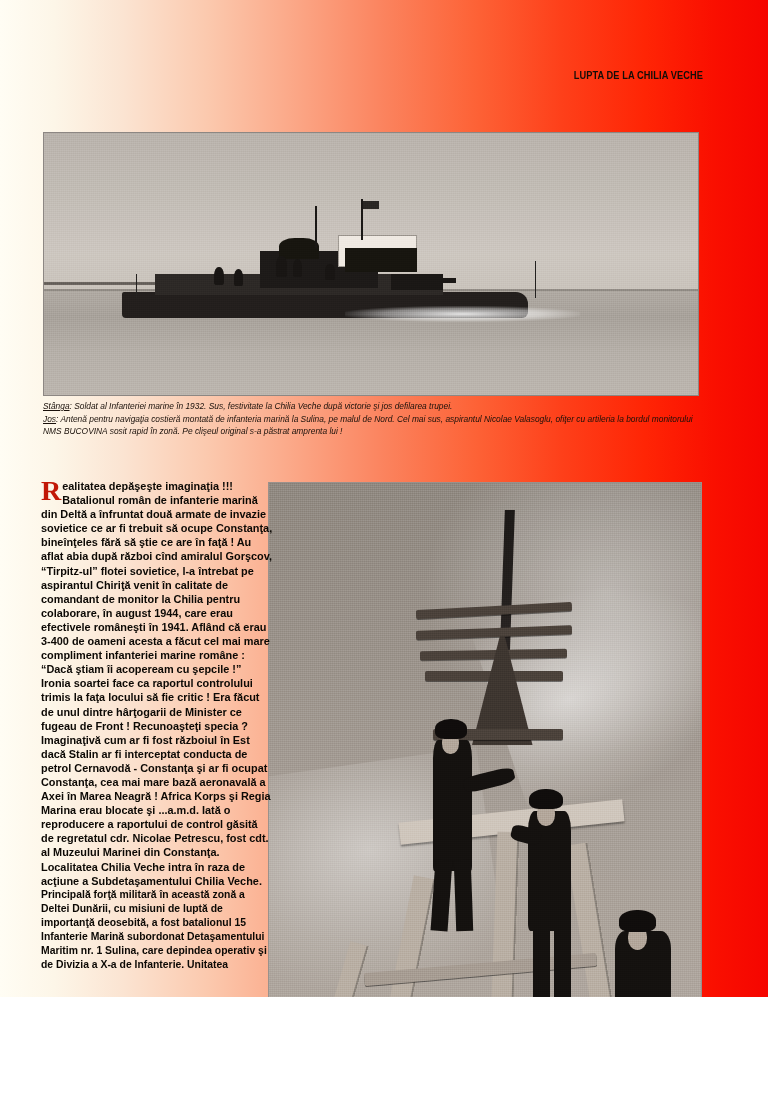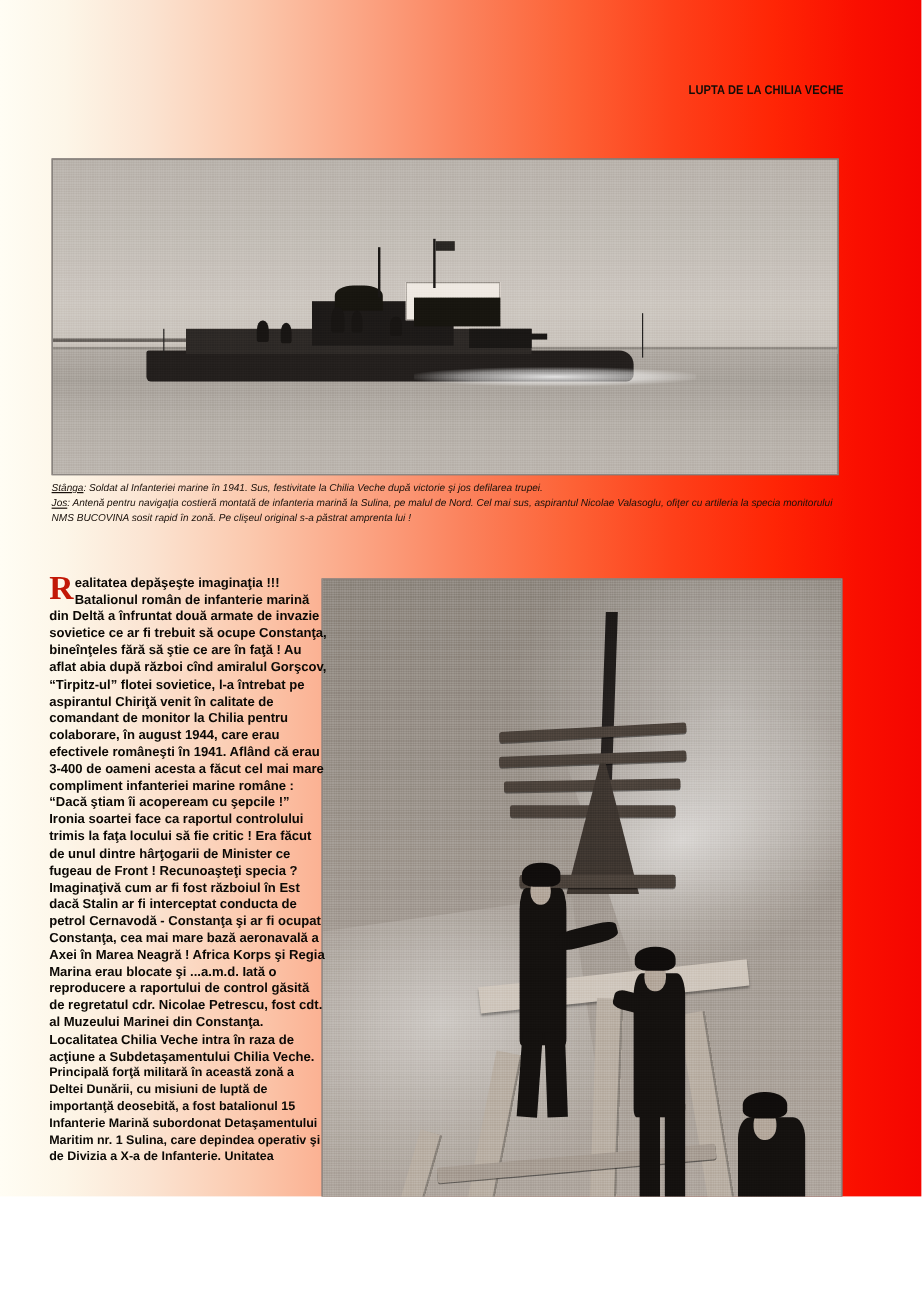--- a/index.html
+++ b/index.html
@@ -345,7 +345,7 @@
   </div>
 
   <div id="captions">
-    <p><span class="lead">Stânga</span><span>: Soldat al Infanteriei marine în 1941. Sus, festivitate la Chilia Veche după victorie şi jos defilarea trupei.</span></p>
+    <p><span class="lead">Stânga</span><span>: Soldat al Infanteriei marine în 1932. Sus, festivitate la Chilia Veche după victorie şi jos defilarea trupei.</span></p>
     <p><span class="lead">Jos</span><span>: Antenă pentru navigaţia costieră montată de infanteria marină la Sulina, pe malul de Nord. Cel mai sus, aspirantul Nicolae Valasoglu, ofiţer cu artileria la specia monitorului NMS BUCOVINA sosit rapid în zonă. Pe clişeul original s-a păstrat amprenta lui !</span></p>
   </div>
 

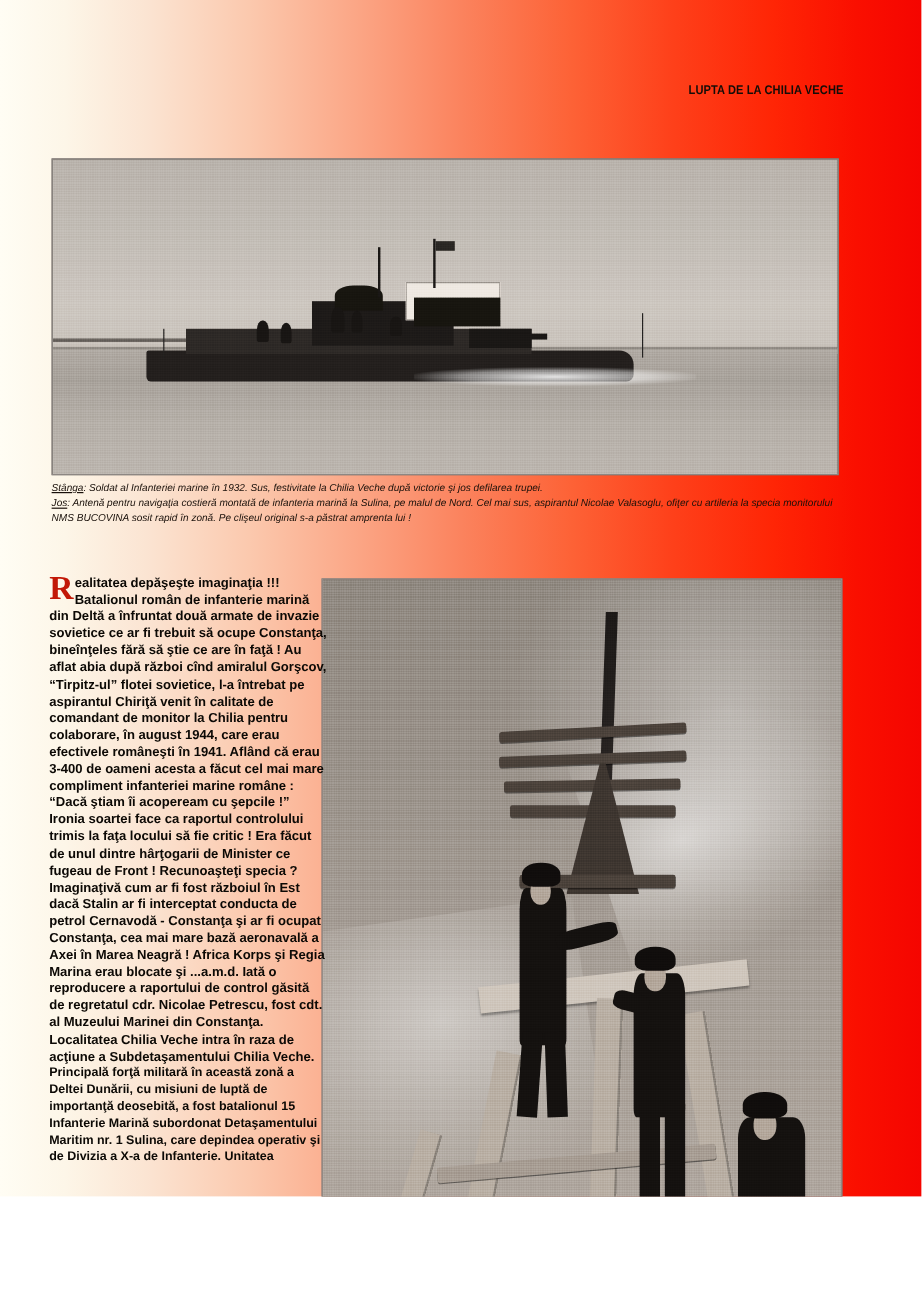--- a/index.html
+++ b/index.html
@@ -346,7 +346,7 @@
 
   <div id="captions">
     <p><span class="lead">Stânga</span><span>: Soldat al Infanteriei marine în 1932. Sus, festivitate la Chilia Veche după victorie şi jos defilarea trupei.</span></p>
-    <p><span class="lead">Jos</span><span>: Antenă pentru navigaţia costieră montată de infanteria marină la Sulina, pe malul de Nord. Cel mai sus, aspirantul Nicolae Valasoglu, ofiţer cu artileria la specia monitorului NMS BUCOVINA sosit rapid în zonă. Pe clişeul original s-a păstrat amprenta lui !</span></p>
+    <p><span class="lead">Jos</span><span>: Antenă pentru navigaţia costieră montată de infanteria marină la Sulina, pe malul de Nord. Cel mai sus, aspirantul Nicolae Valasoglu, ofiţer cu artileria la bordul monitorului NMS BUCOVINA sosit rapid în zonă. Pe clişeul original s-a păstrat amprenta lui !</span></p>
   </div>
 
   <div class="photo" id="photo-antenna">

